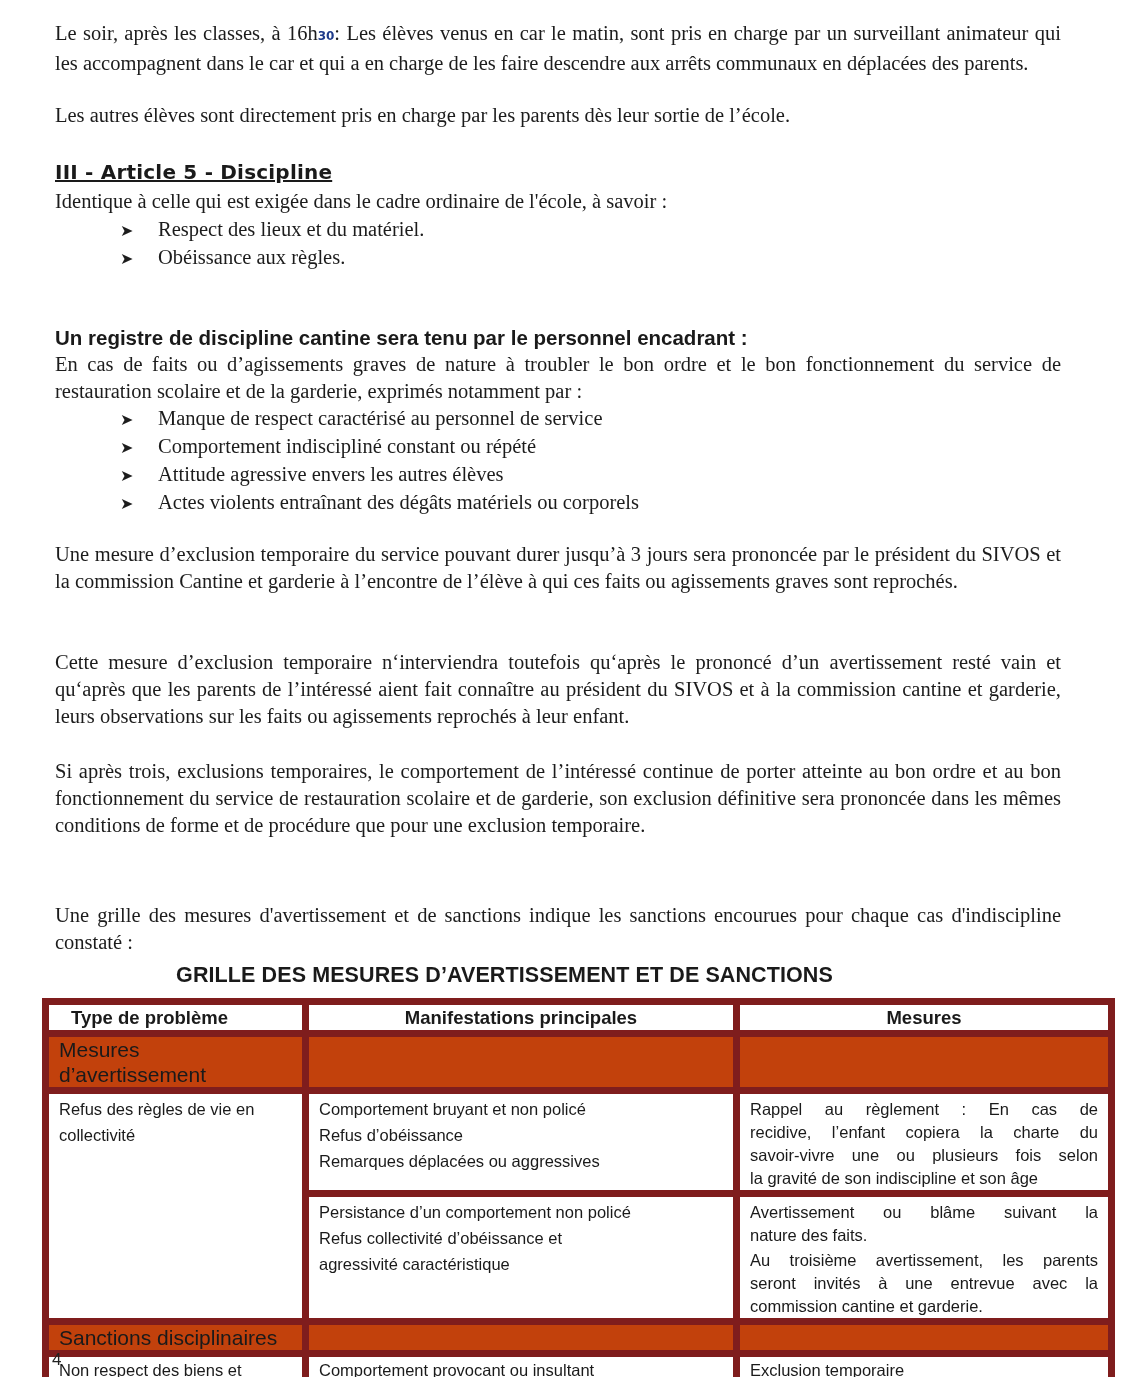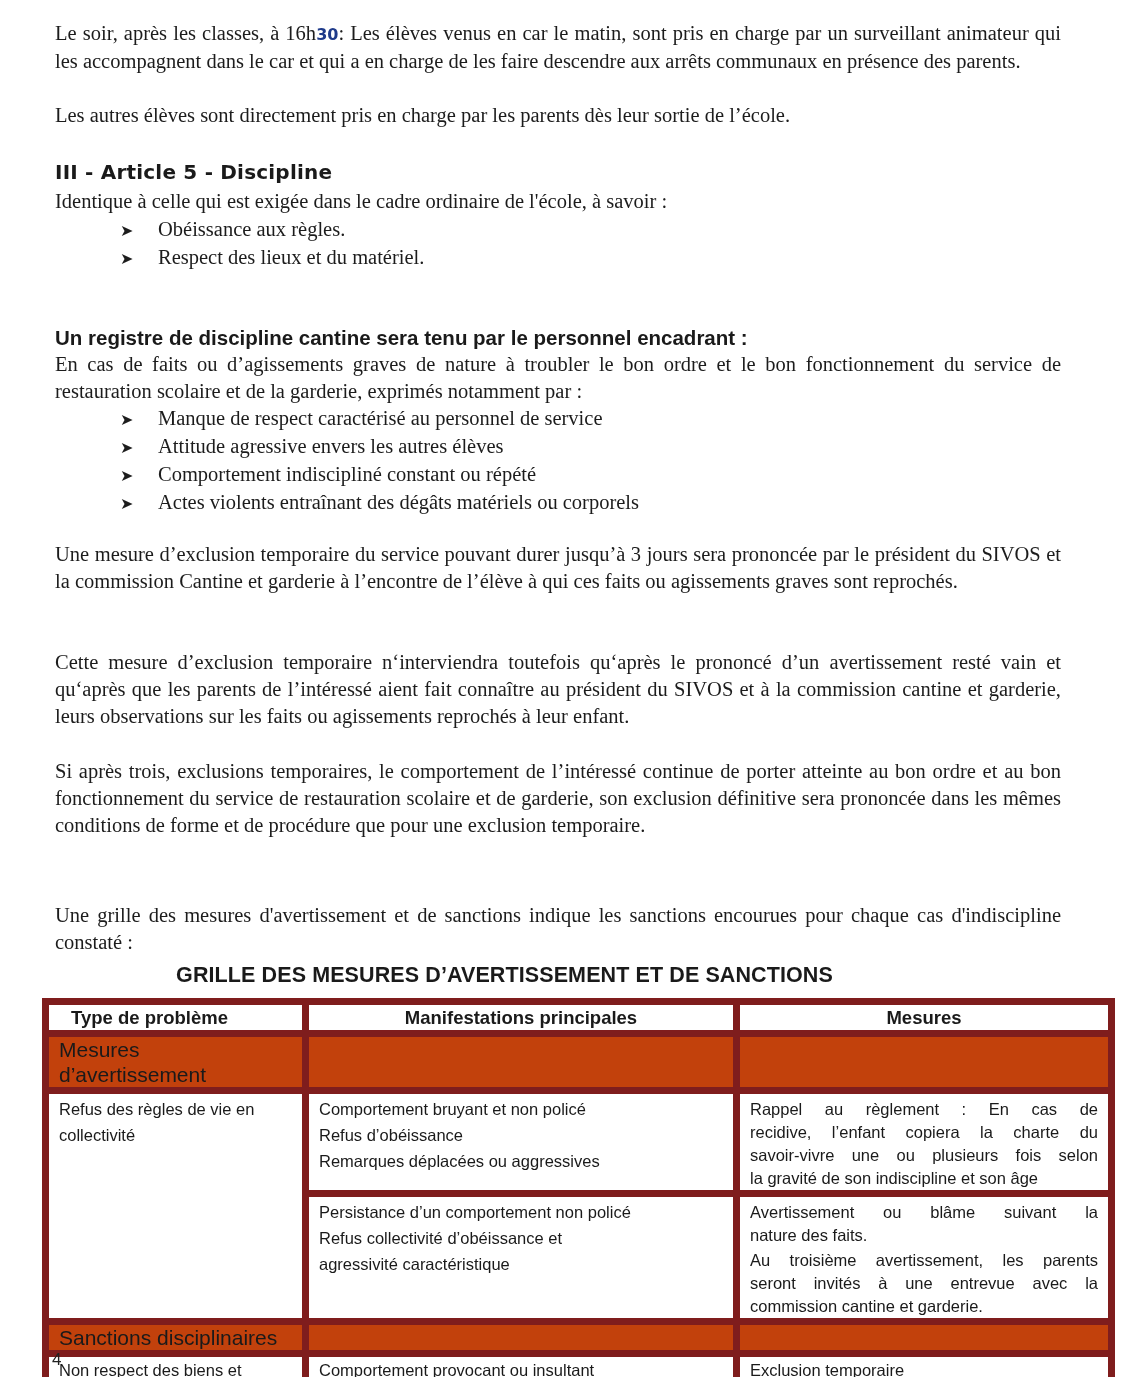--- a/index.html
+++ b/index.html
@@ -14,7 +14,7 @@
     font-size: 20.5px; line-height: 27px; text-align: justify;
     text-align-last: left;
   }
-  .p .hand { font-family: "DejaVu Sans", sans-serif; color: #1e3a8a; font-weight: bold; font-size: 16px; margin-top: 42px; }
+  .p .hand { font-family: "DejaVu Sans", sans-serif; color: #1e3a8a; font-weight: bold; font-size: 12px; margin-top: 42px; }
   .heading {
     position: absolute; left: 55px;
     font-family: "DejaVu Sans", sans-serif; font-weight: bold; font-size: 20px;

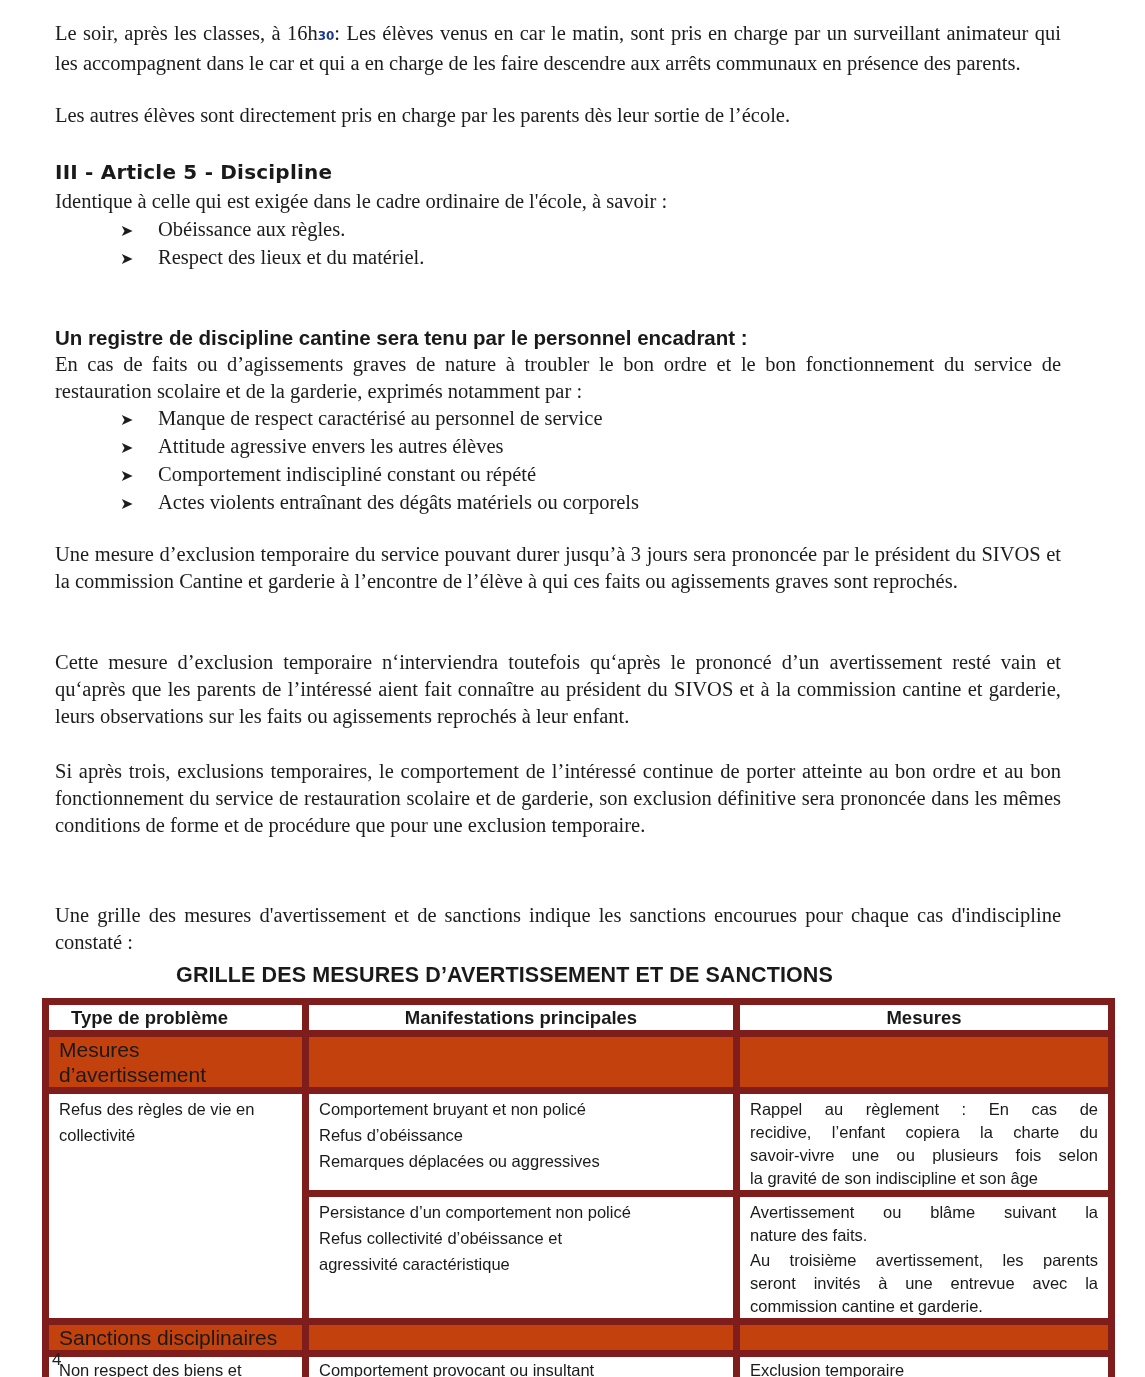--- a/index.html
+++ b/index.html
@@ -56,7 +56,7 @@
 <div class="page">
 
   <div class="p" style="top:20px;">
-    <span>Le soir, après les classes, à 16h</span><span class="hand">30</span><span>: Les élèves venus en car le matin, sont pris en charge par un surveillant animateur qui les accompagnent dans le car et qui a en charge de les faire descendre aux arrêts communaux en présence des parents.</span>
+    <span>Le soir, après les classes, à 16h</span><span class="hand">30</span><span>: Les élèves venus en car le matin, sont pris en charge par un surveillant animateur qui les accompagnent dans le car et qui a en charge de les faire descendre aux arrêts communaux en déplacées des parents.</span>
   </div>
   <div class="p" style="top:102px;">Les autres élèves sont directement pris en charge par les parents dès leur sortie de l’école.</div>
 

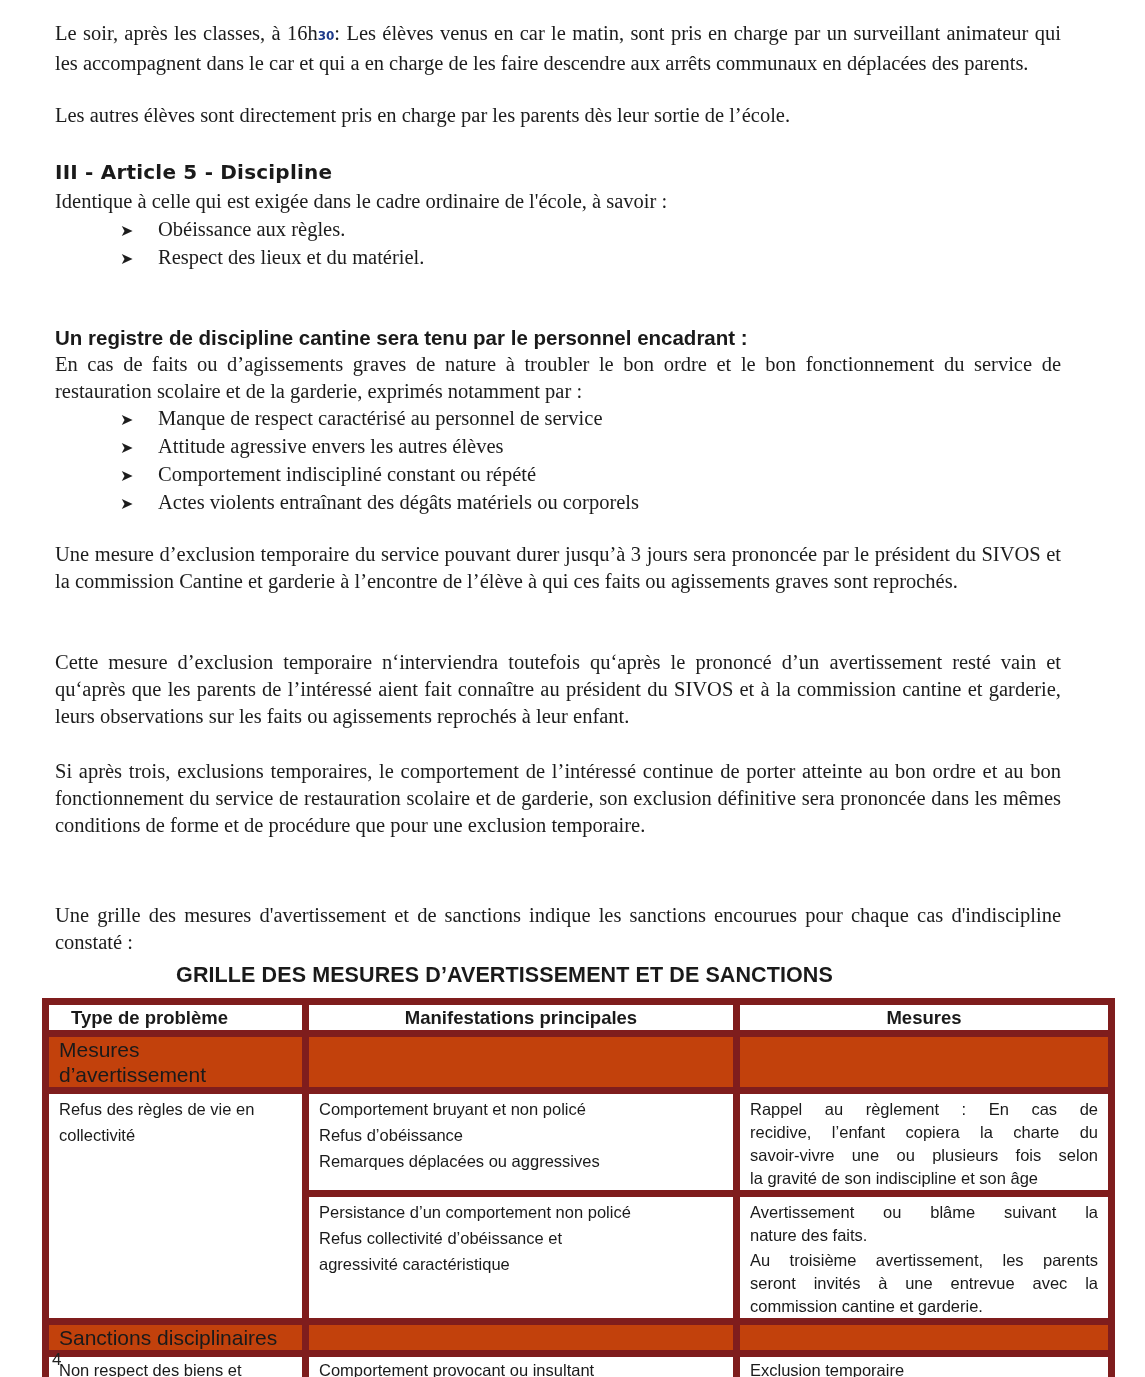--- a/index.html
+++ b/index.html
@@ -60,7 +60,7 @@
   </div>
   <div class="p" style="top:102px;">Les autres élèves sont directement pris en charge par les parents dès leur sortie de l’école.</div>
 
-  <div class="heading" style="top:160px;">III - Article 5 - Discipline</div>
+  <div class="heading" style="top:160px;text-decoration:underline;">III - Article 5 - Discipline</div>
   <div class="p" style="top:188px;">Identique à celle qui est exigée dans le cadre ordinaire de l'école, à savoir :</div>
   <ul class="bullets" style="top:216px;">
     <li><span class="arrow">➤</span><span>Obéissance aux règles.</span></li>

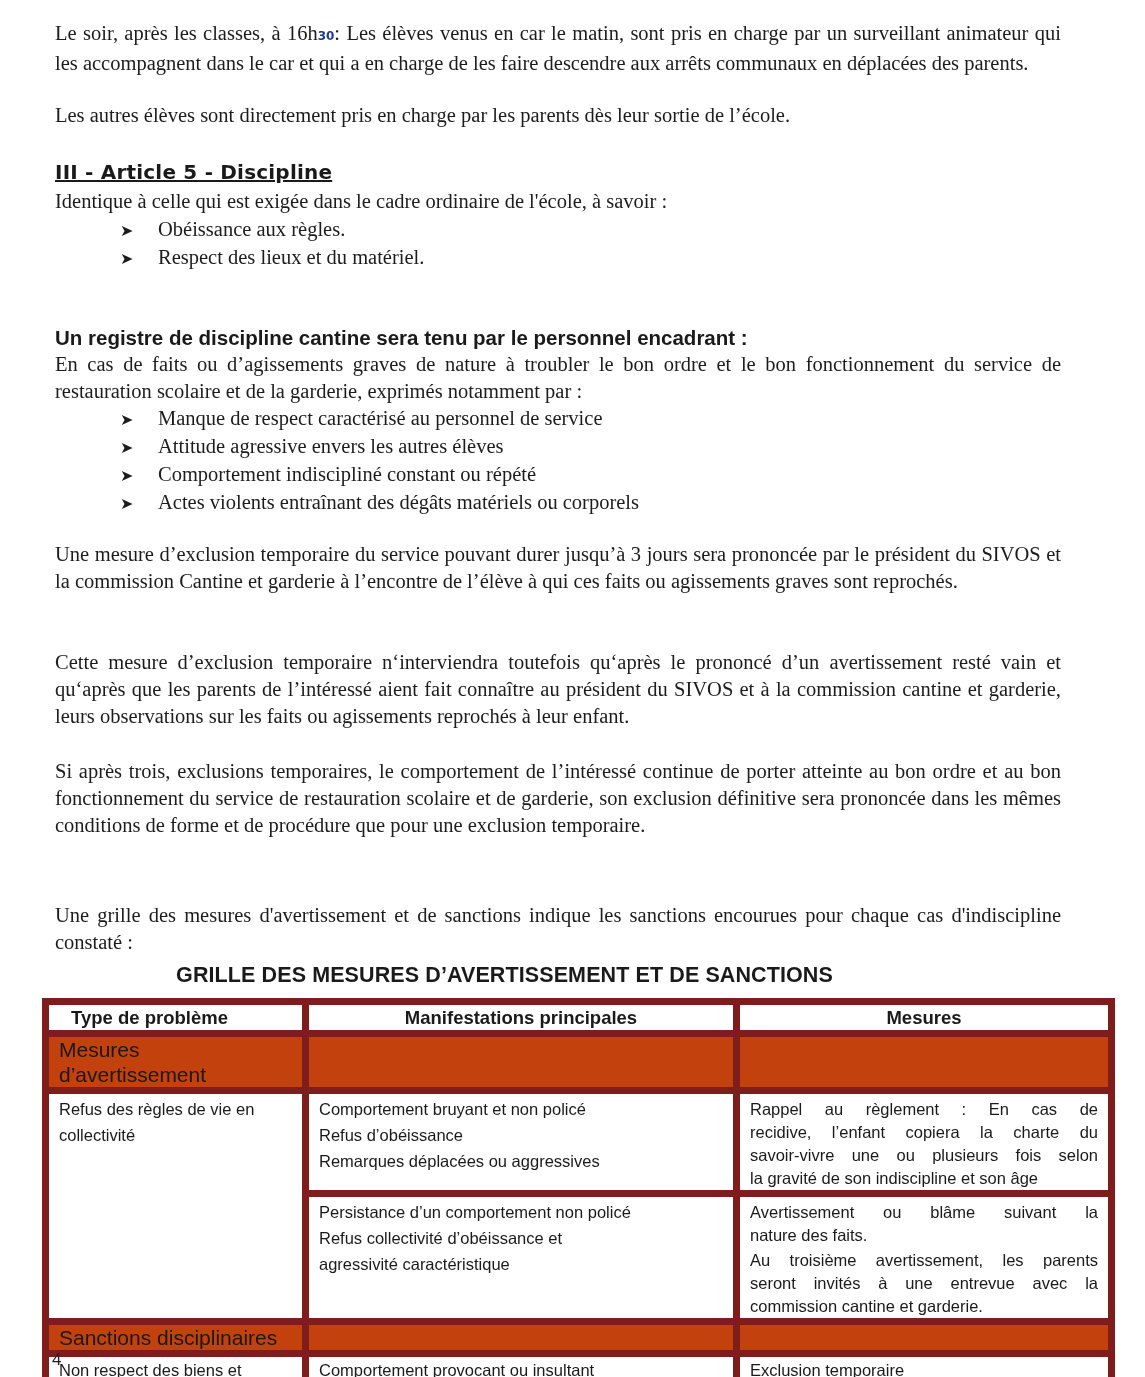--- a/index.html
+++ b/index.html
@@ -63,8 +63,8 @@
   <div class="heading" style="top:160px;text-decoration:underline;">III - Article 5 - Discipline</div>
   <div class="p" style="top:188px;">Identique à celle qui est exigée dans le cadre ordinaire de l'école, à savoir :</div>
   <ul class="bullets" style="top:216px;">
+    <li><span class="arrow">➤</span><span>Respect des lieux et du matériel.</span></li>
     <li><span class="arrow">➤</span><span>Obéissance aux règles.</span></li>
-    <li><span class="arrow">➤</span><span>Respect des lieux et du matériel.</span></li>
   </ul>
 
   <div class="subheading" style="top:326px;">Un registre de discipline cantine sera tenu par le personnel encadrant :</div>

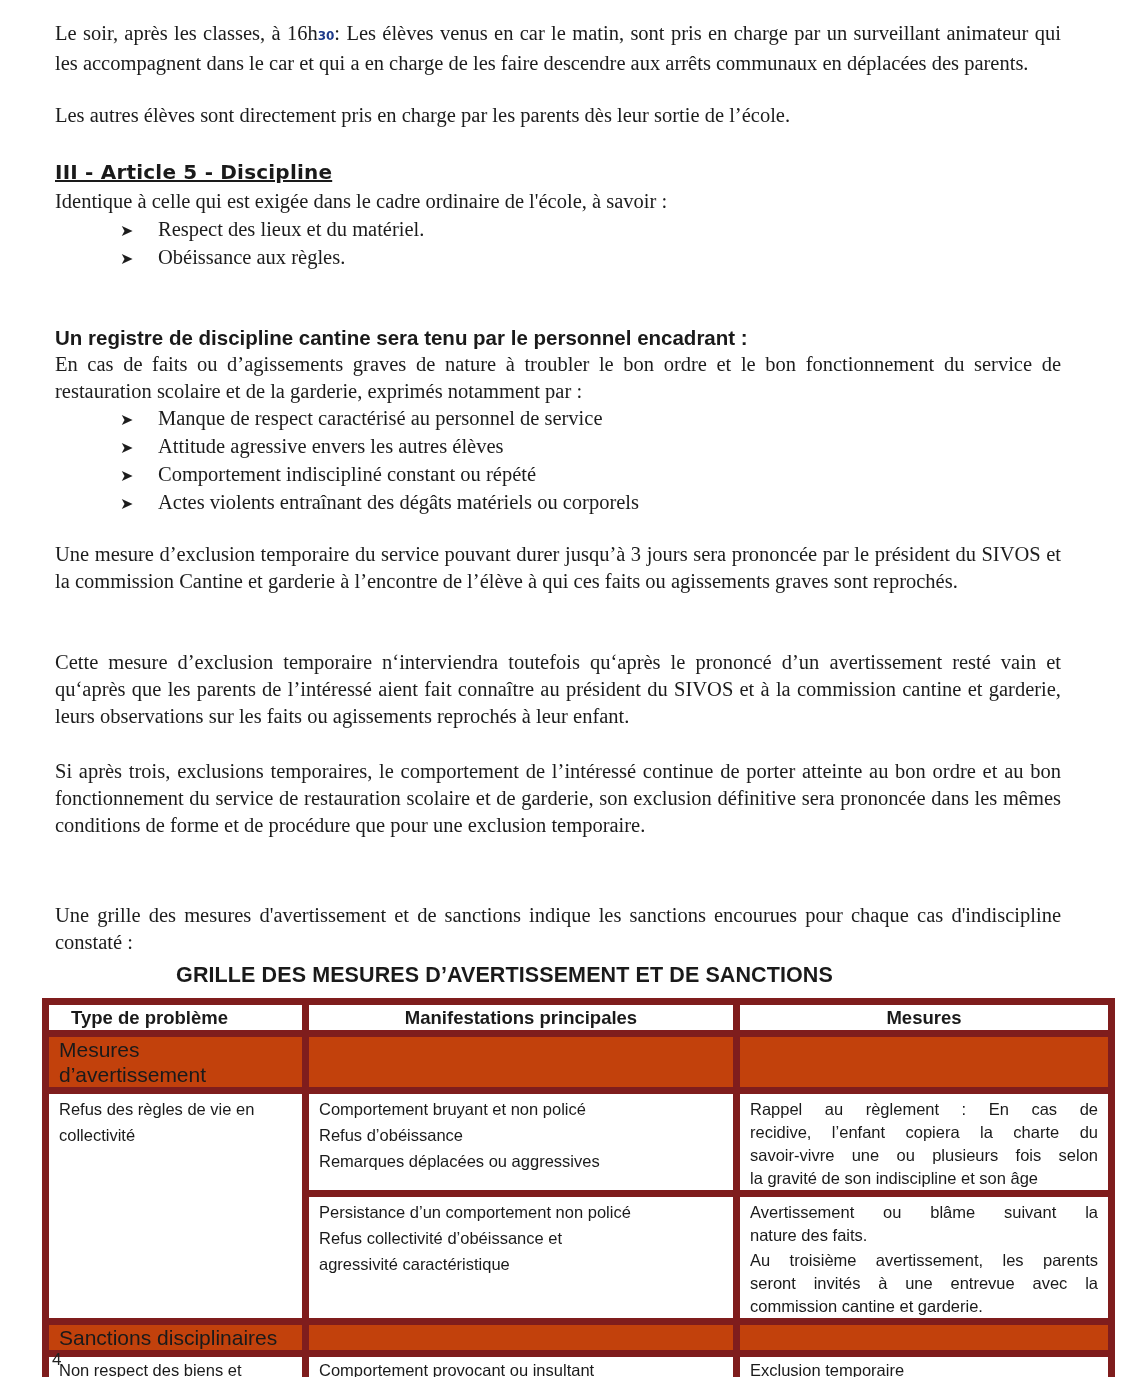--- a/index.html
+++ b/index.html
@@ -71,8 +71,8 @@
   <div class="p" style="top:351px;">En cas de faits ou d’agissements graves de nature à troubler le bon ordre et le bon fonctionnement du service de restauration scolaire et de la garderie, exprimés notamment par :</div>
   <ul class="bullets" style="top:405px;">
     <li><span class="arrow">➤</span><span>Manque de respect caractérisé au personnel de service</span></li>
+    <li><span class="arrow">➤</span><span>Comportement indiscipliné constant ou répété</span></li>
     <li><span class="arrow">➤</span><span>Attitude agressive envers les autres élèves</span></li>
-    <li><span class="arrow">➤</span><span>Comportement indiscipliné constant ou répété</span></li>
     <li><span class="arrow">➤</span><span>Actes violents entraînant des dégâts matériels ou corporels</span></li>
   </ul>
 

